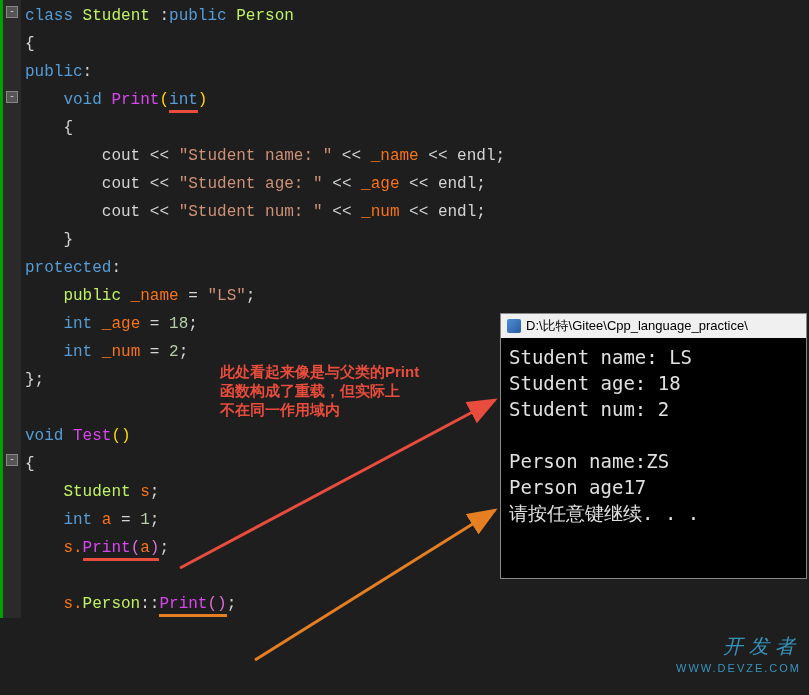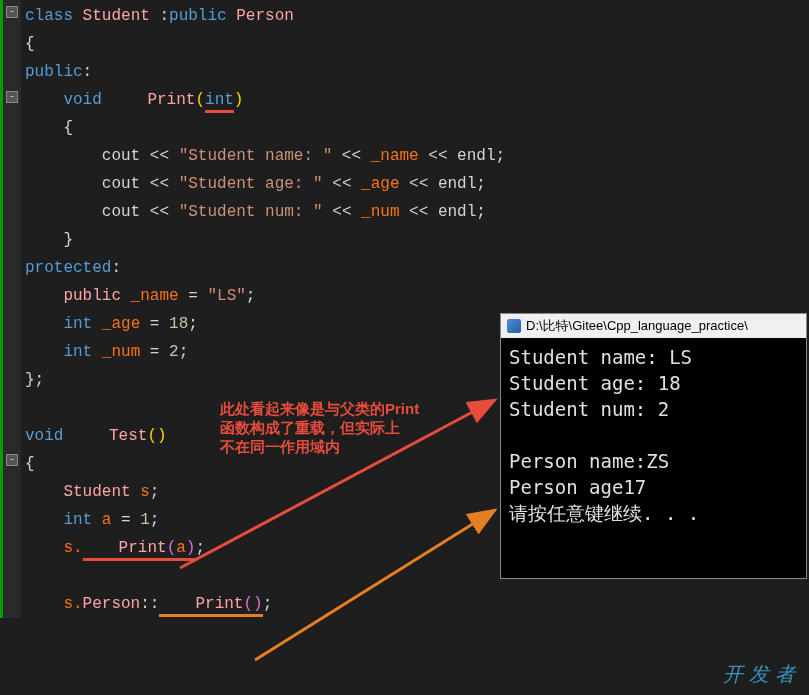--- a/index.html
+++ b/index.html
@@ -43,7 +43,7 @@
     }
     .line { white-space: pre; }
     .kw { color: #569cd6; }
-    .cls { color: #fca5a5; }
+    .cls { color: #bef264; }
     .func { color: #fca5a5; padding-left: 36px; }
     .str { color: #ce9178; }
     .num { color: #b5cea8; }

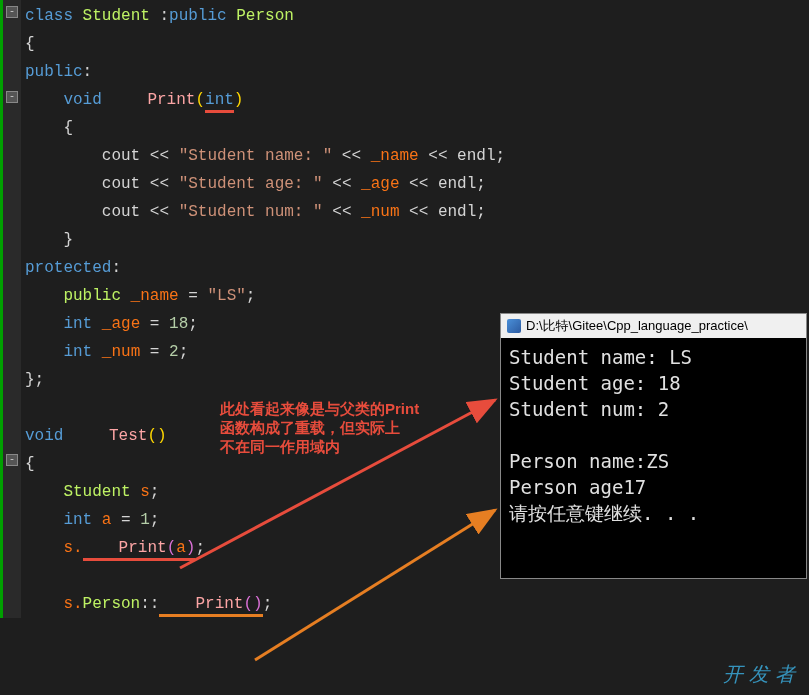--- a/index.html
+++ b/index.html
@@ -44,7 +44,7 @@
     .line { white-space: pre; }
     .kw { color: #569cd6; }
     .cls { color: #bef264; }
-    .func { color: #fca5a5; padding-left: 36px; }
+    .func { color: #d946ef; }
     .str { color: #ce9178; }
     .num { color: #b5cea8; }
     .var { color: #f97316; }

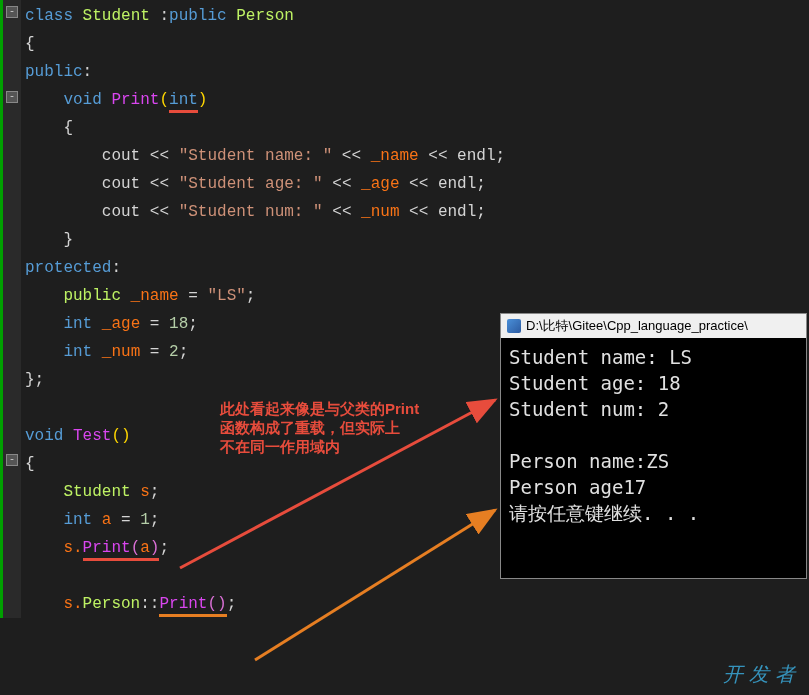--- a/index.html
+++ b/index.html
@@ -164,7 +164,7 @@
   <div class="line"><span class="var">    s.</span><span class="cls">Person</span><span class="op">::</span><span class="underline-orange"><span class="func">Print</span><span class="paren-purple">()</span></span><span class="punc">;</span></div>
 </div>
 
-<div class="annotation" style="top:362px; left:220px;margin-top:37px;">
+<div class="annotation" style="top:362px; left:220px;">
   <div>此处看起来像是与父类的Print</div>
   <div>函数构成了重载，但实际上</div>
   <div>不在同一作用域内</div>

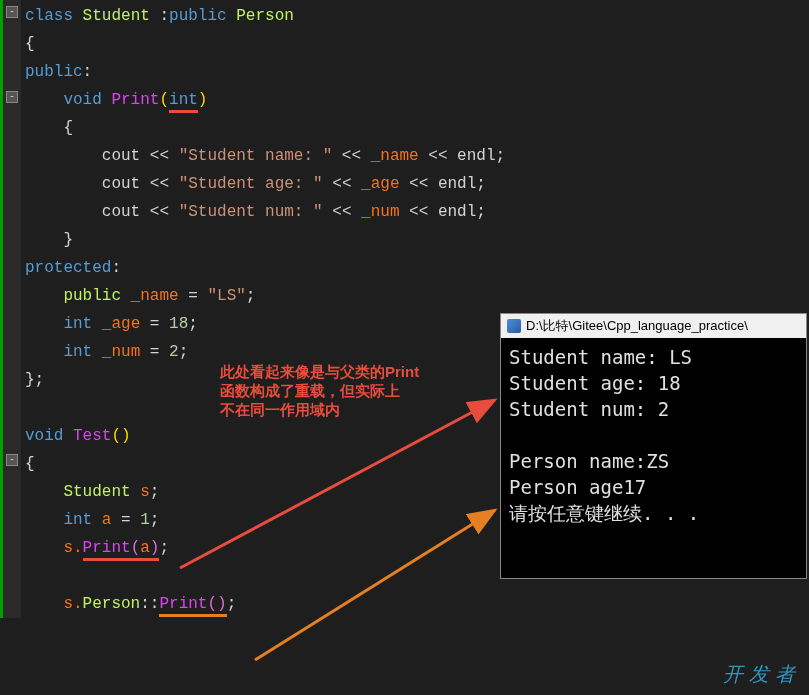--- a/index.html
+++ b/index.html
@@ -114,9 +114,9 @@
     .watermark {
       position: absolute;
       right: 8px;
-      bottom: 8px;
+      bottom: 16px;
       color: #3aa8d8;
-      font-family: Liberation Mono, monospace;
+      font-family: Liberation Sans, sans-serif;
       font-size: 20px;
       letter-spacing: 6px;
       text-align: right;

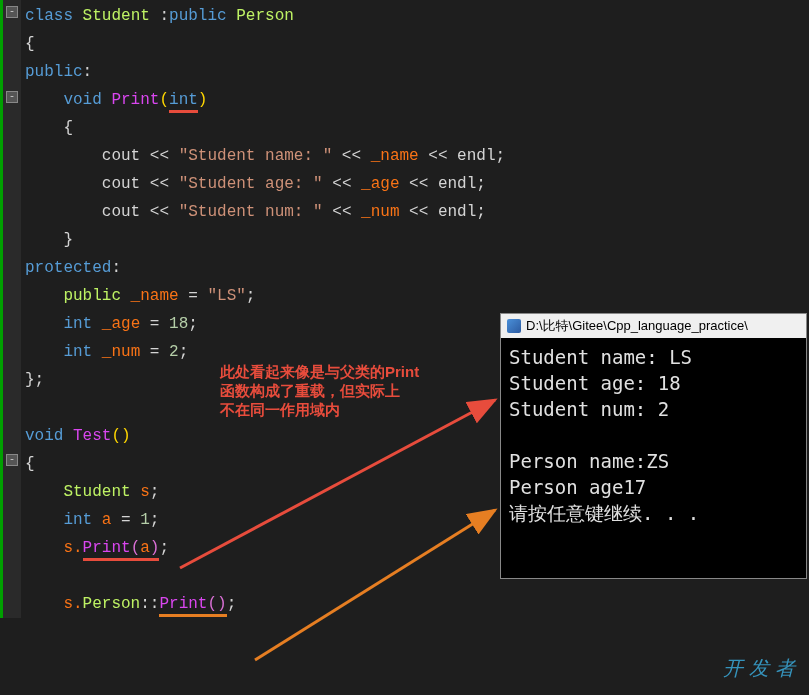--- a/index.html
+++ b/index.html
@@ -199,6 +199,7 @@
 
 <div class="watermark">
   <span>开发者</span>
+  <span class="watermark-sub">WWW.DEVZE.COM</span>
 </div>
 
 </body></html>

